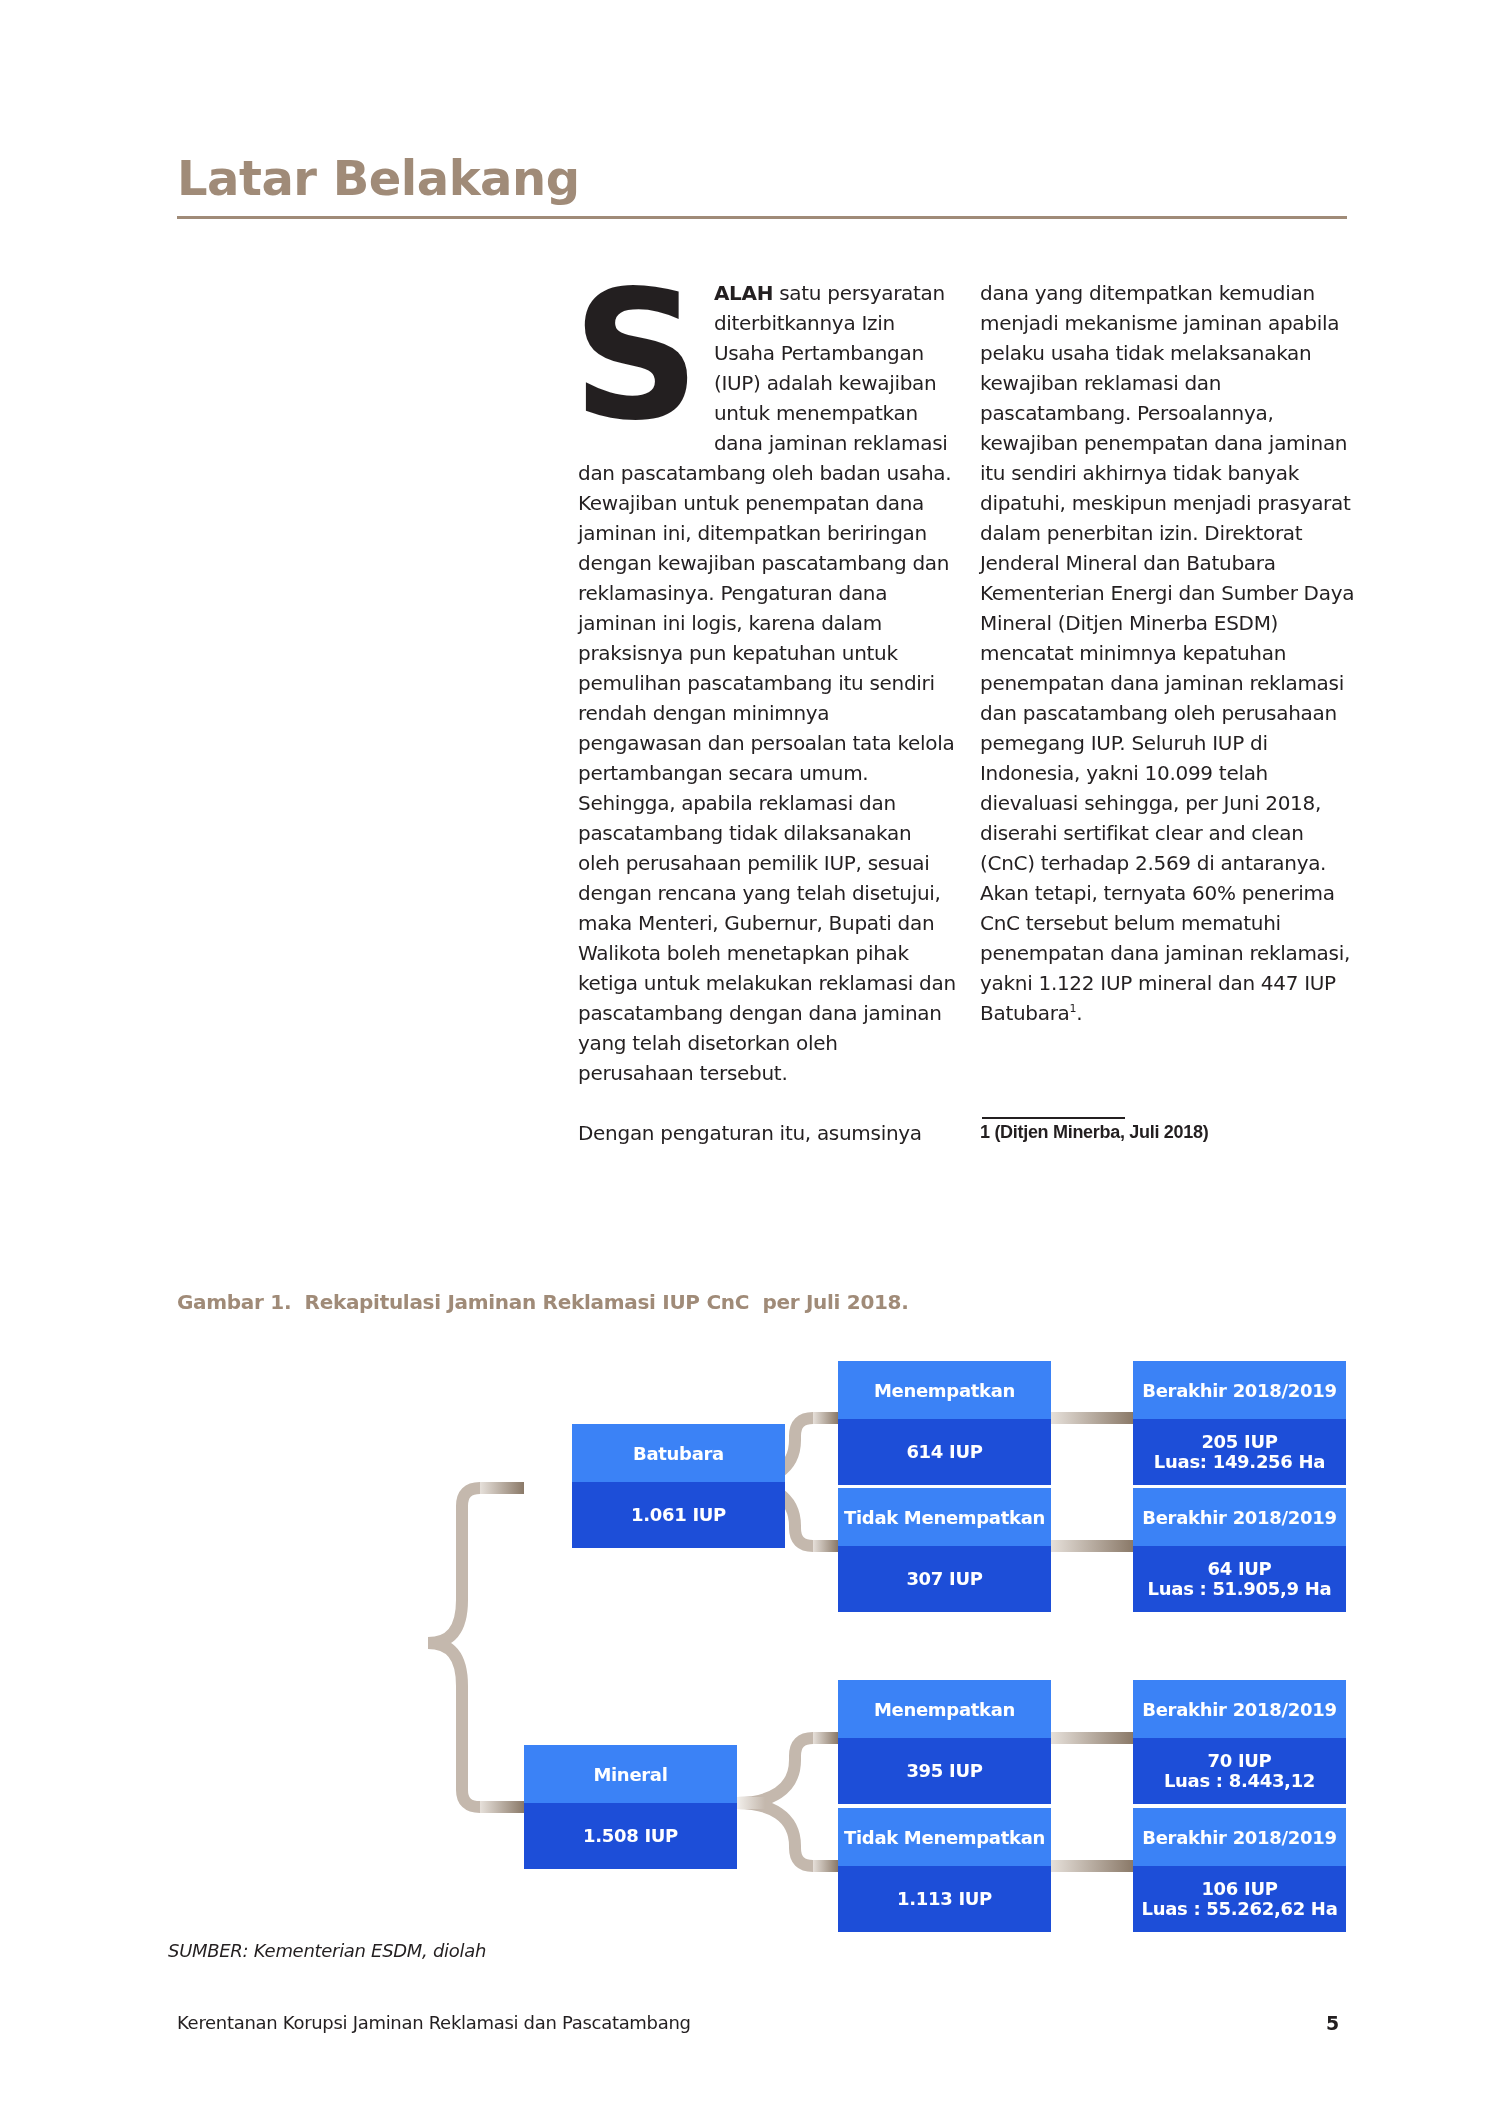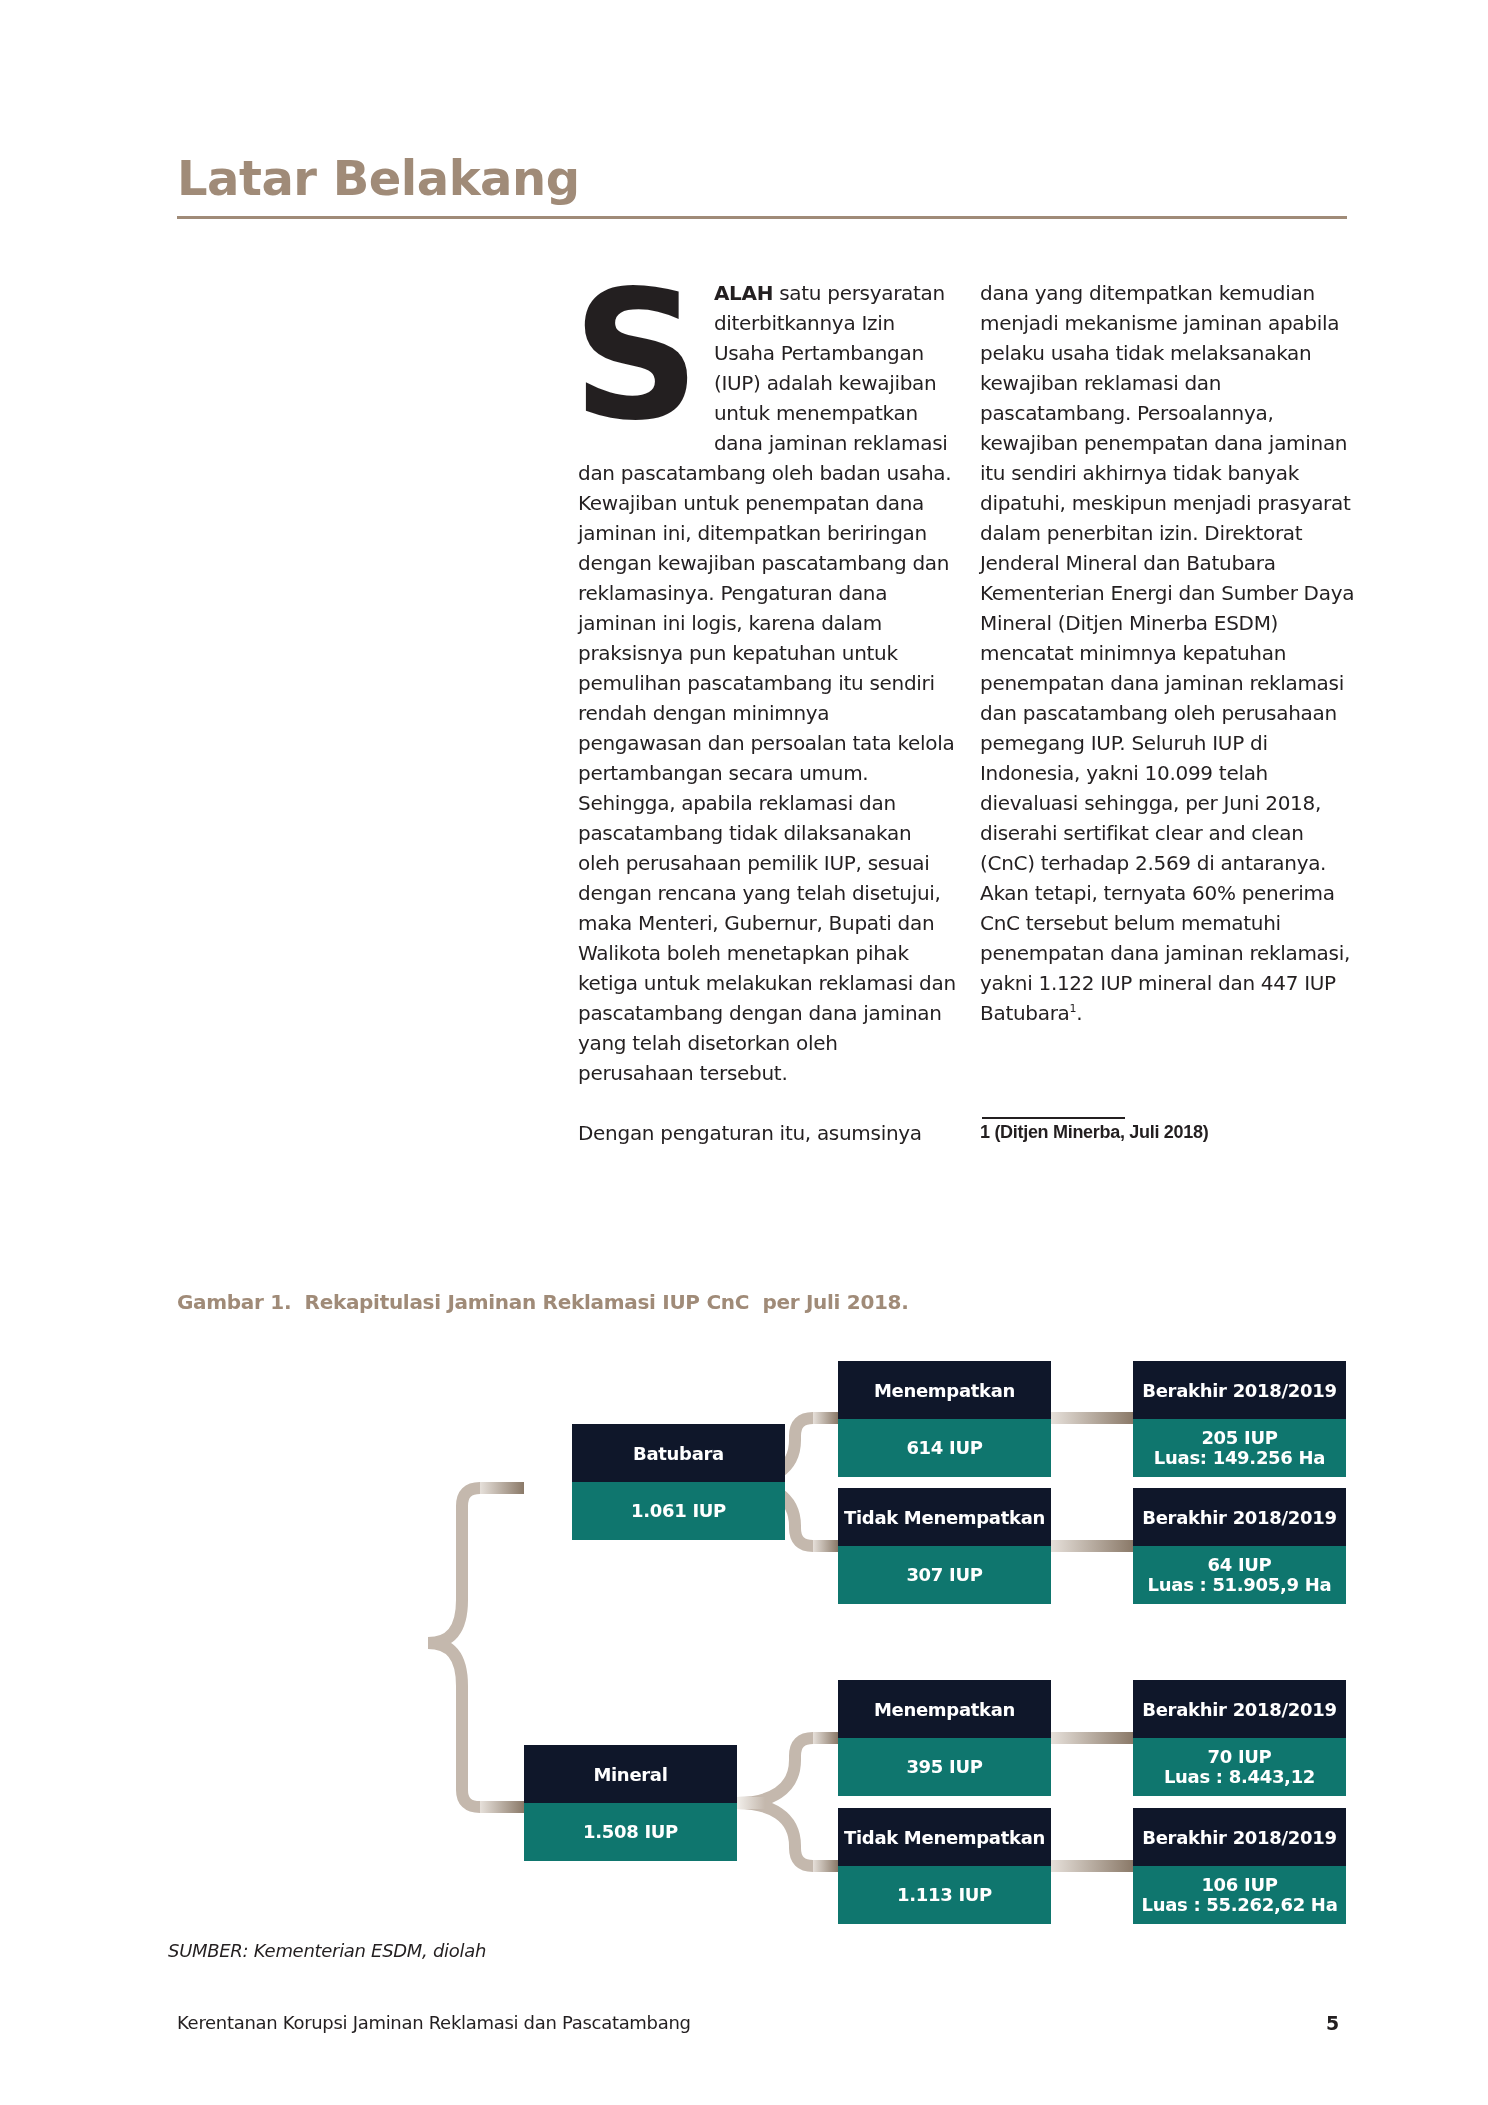--- a/index.html
+++ b/index.html
@@ -31,7 +31,7 @@
 
   .node { position: absolute; width: 213px; color: #fff; font-weight: bold;
     font-family: "DejaVu Sans", sans-serif; text-align: center; }
-  .node .top { background: #0f172a; height: 58px; display: flex; align-items: center;
+  .node .top { background: #3b82f6; height: 58px; display: flex; align-items: center;
     justify-content: center; font-size: 18px; letter-spacing: -0.3px; line-height: 19px; }
   .node .bot { background: #0f766e; height: 58px; display: flex; flex-direction: column;
     align-items: center; justify-content: center; font-size: 18px; letter-spacing: -0.3px; line-height: 20px; }

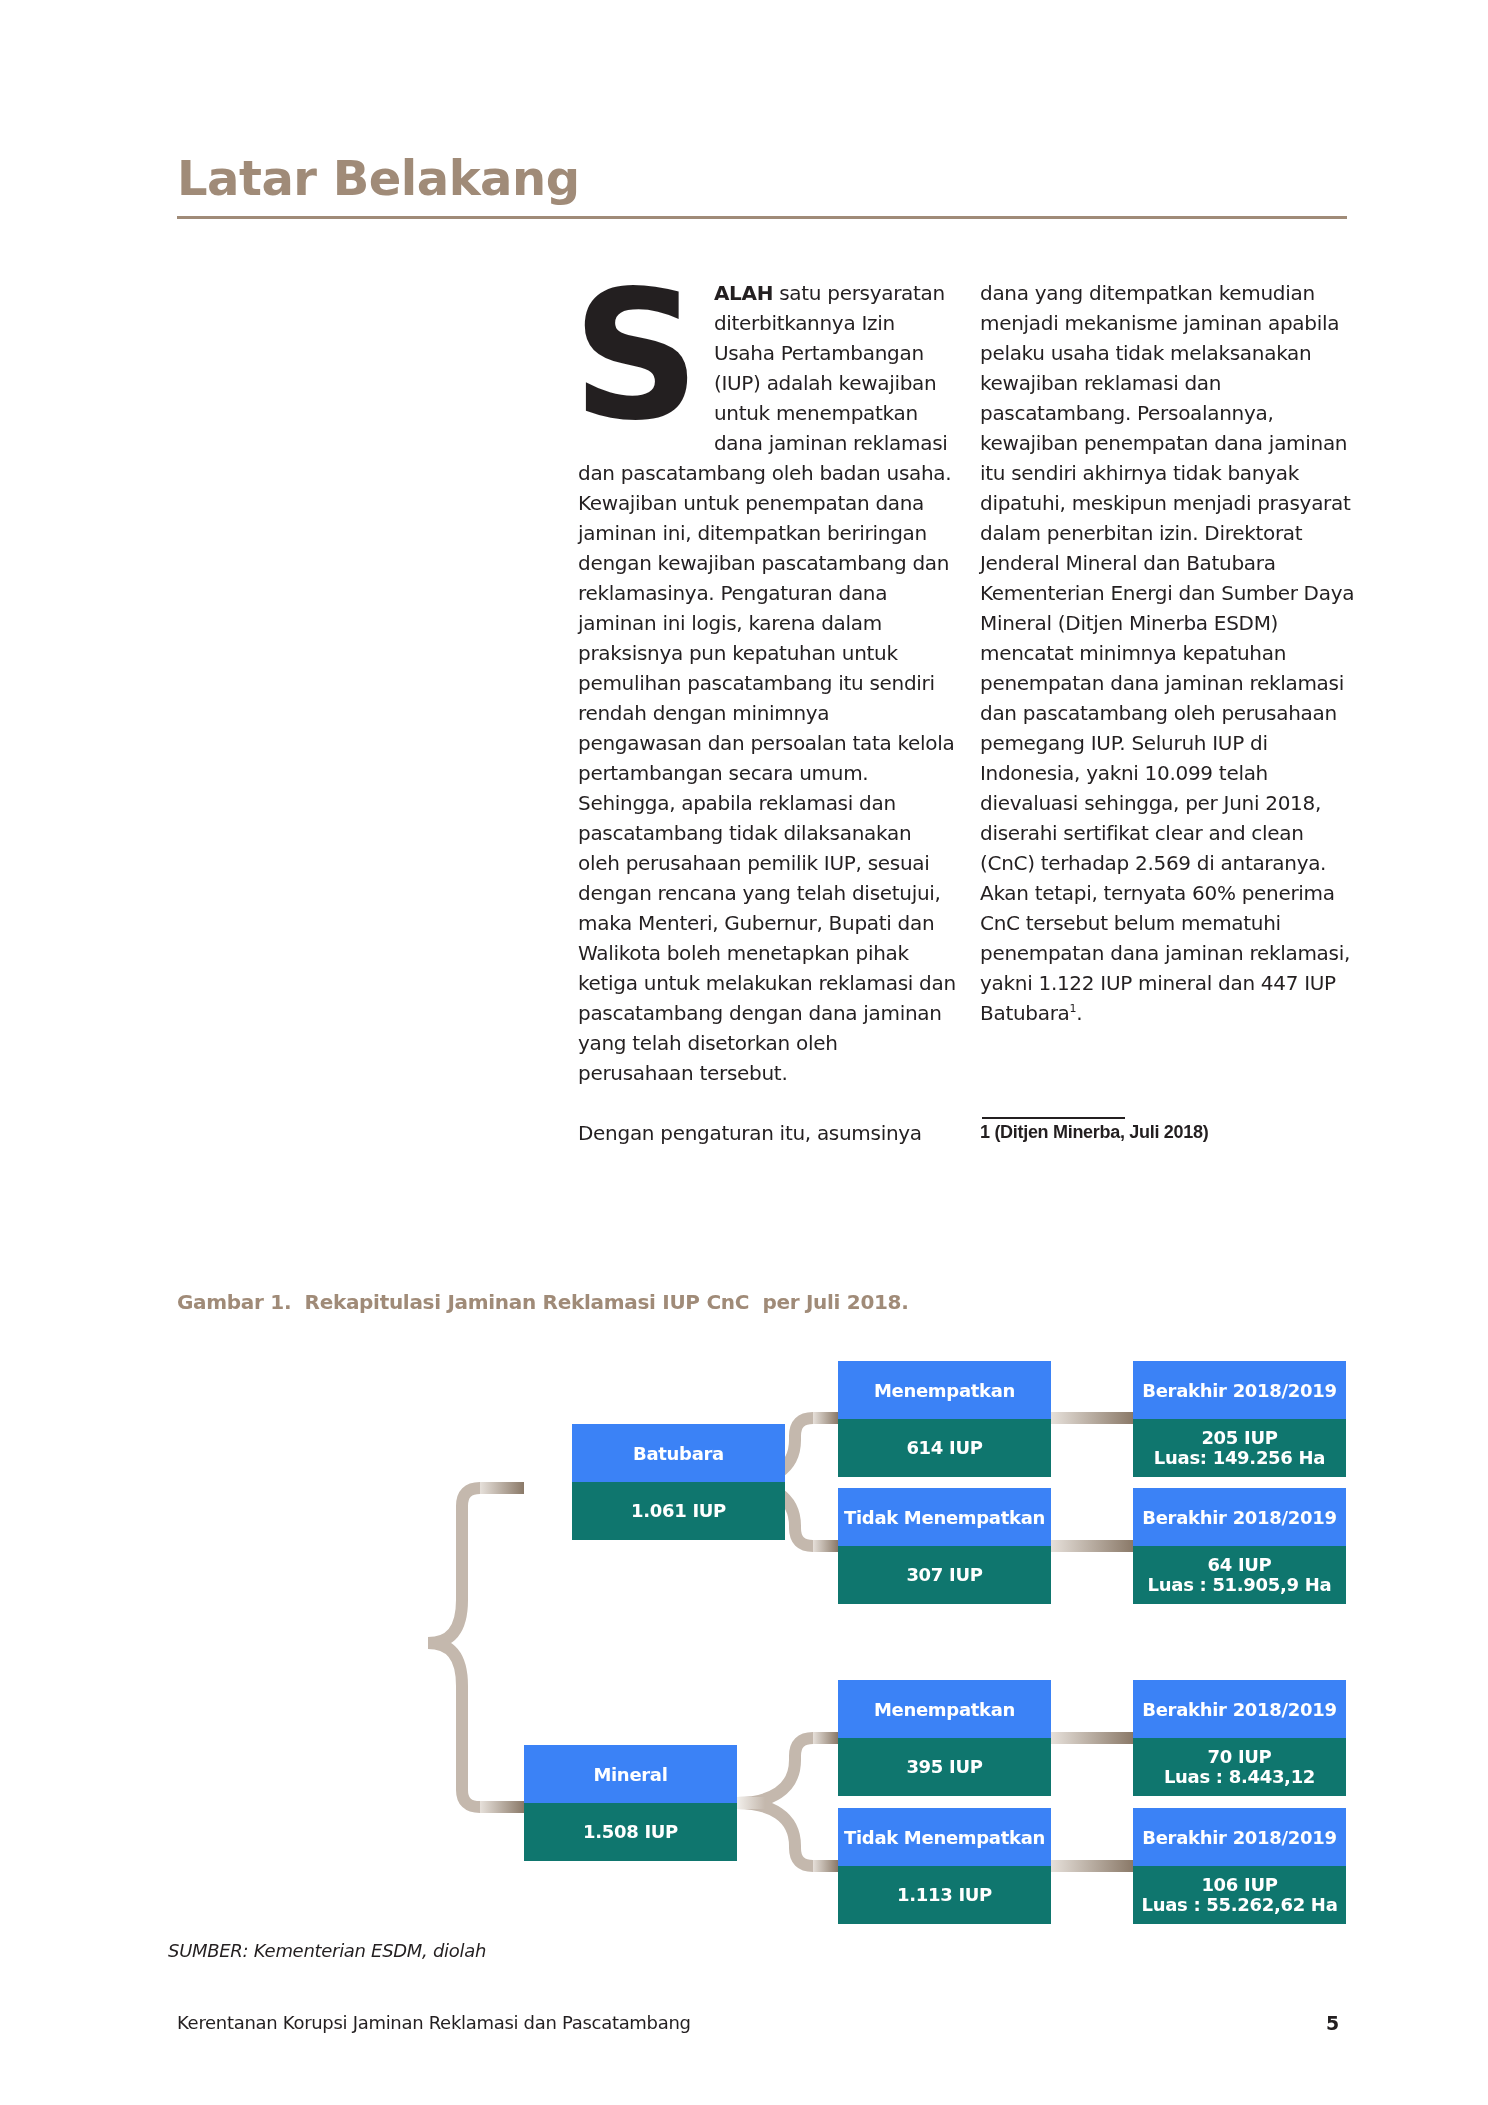--- a/index.html
+++ b/index.html
@@ -33,7 +33,7 @@
     font-family: "DejaVu Sans", sans-serif; text-align: center; }
   .node .top { background: #3b82f6; height: 58px; display: flex; align-items: center;
     justify-content: center; font-size: 18px; letter-spacing: -0.3px; line-height: 19px; }
-  .node .bot { background: #0f766e; height: 58px; display: flex; flex-direction: column;
+  .node .bot { background: #1d4ed8; height: 66px; display: flex; flex-direction: column;
     align-items: center; justify-content: center; font-size: 18px; letter-spacing: -0.3px; line-height: 20px; }
   .node.root { width: 251px; }
 

